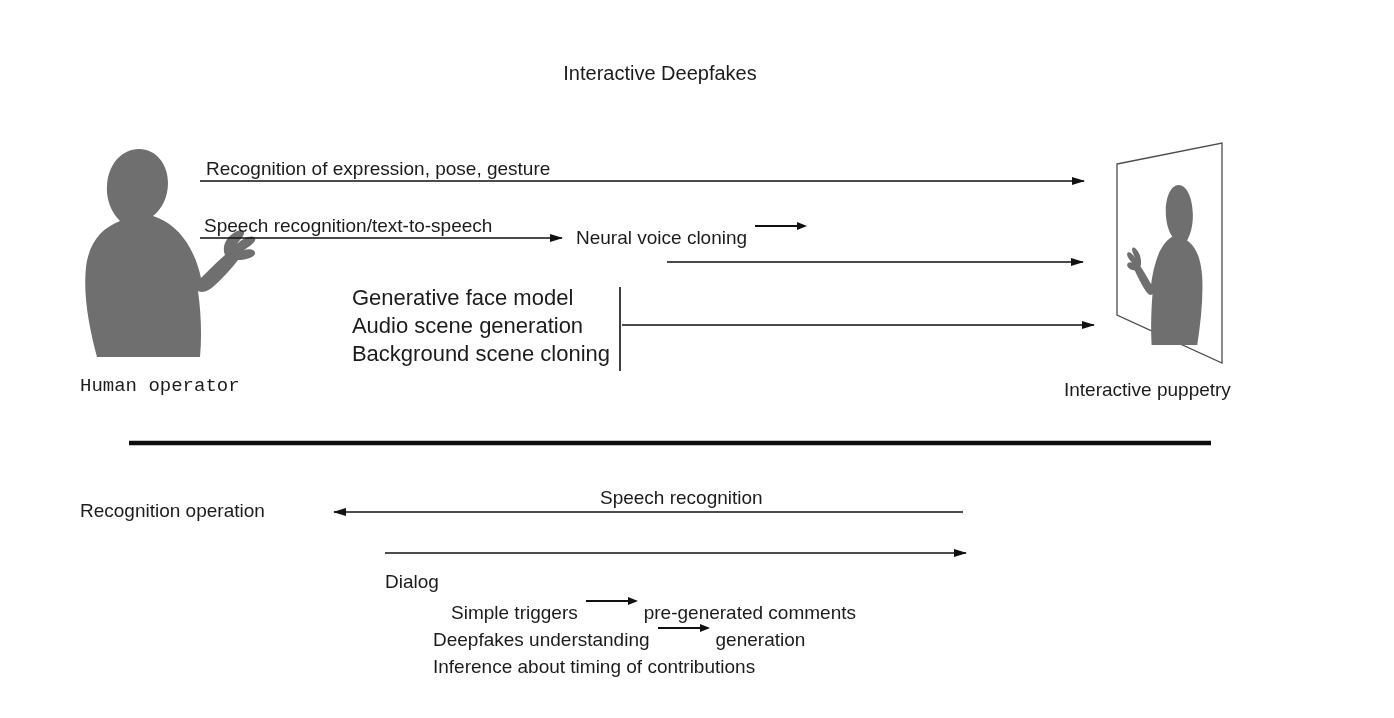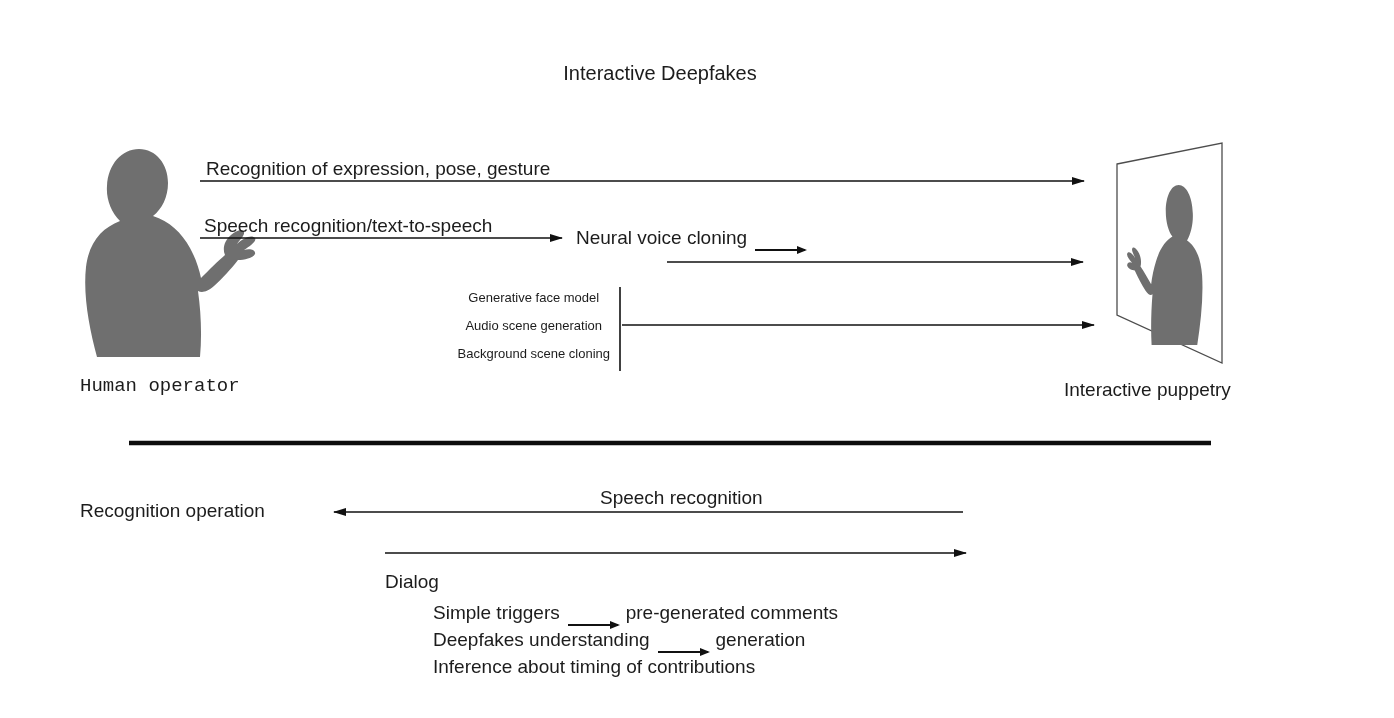--- a/index.html
+++ b/index.html
@@ -15,7 +15,7 @@
   .abs{position:absolute;}
   .lbl{font-size:19px;line-height:24px;white-space:nowrap;}
   .title{font-size:20px;line-height:26px;text-align:center;}
-  .flowrow{display:flex;align-items:flex-end;font-size:19px;line-height:26px;white-space:nowrap;}
+  .flowrow{display:flex;align-items:flex-start;font-size:19px;line-height:26px;white-space:nowrap;}
   .inline-arrow{
     position:relative;display:inline-block;
     width:50px;height:2px;background:#111;

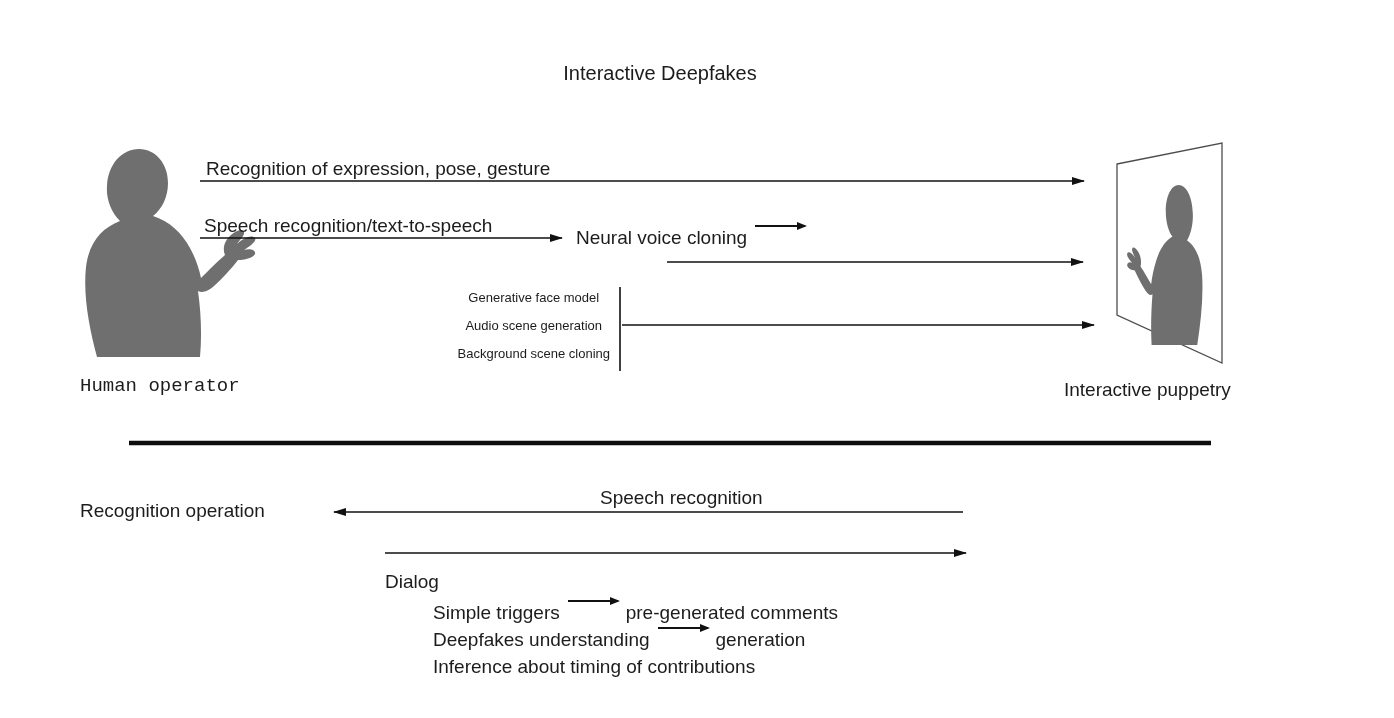--- a/index.html
+++ b/index.html
@@ -28,7 +28,7 @@
     border-top:4px solid transparent;
     border-bottom:4px solid transparent;
   }
-  .stack{font-size:13px;line-height:28px;text-align:center;white-space:nowrap;}
+  .stack{font-size:22px;line-height:28px;text-align:left;white-space:nowrap;}
   svg{display:block;}
   .overlay{position:absolute;left:0;top:0;pointer-events:none;}
 </style>

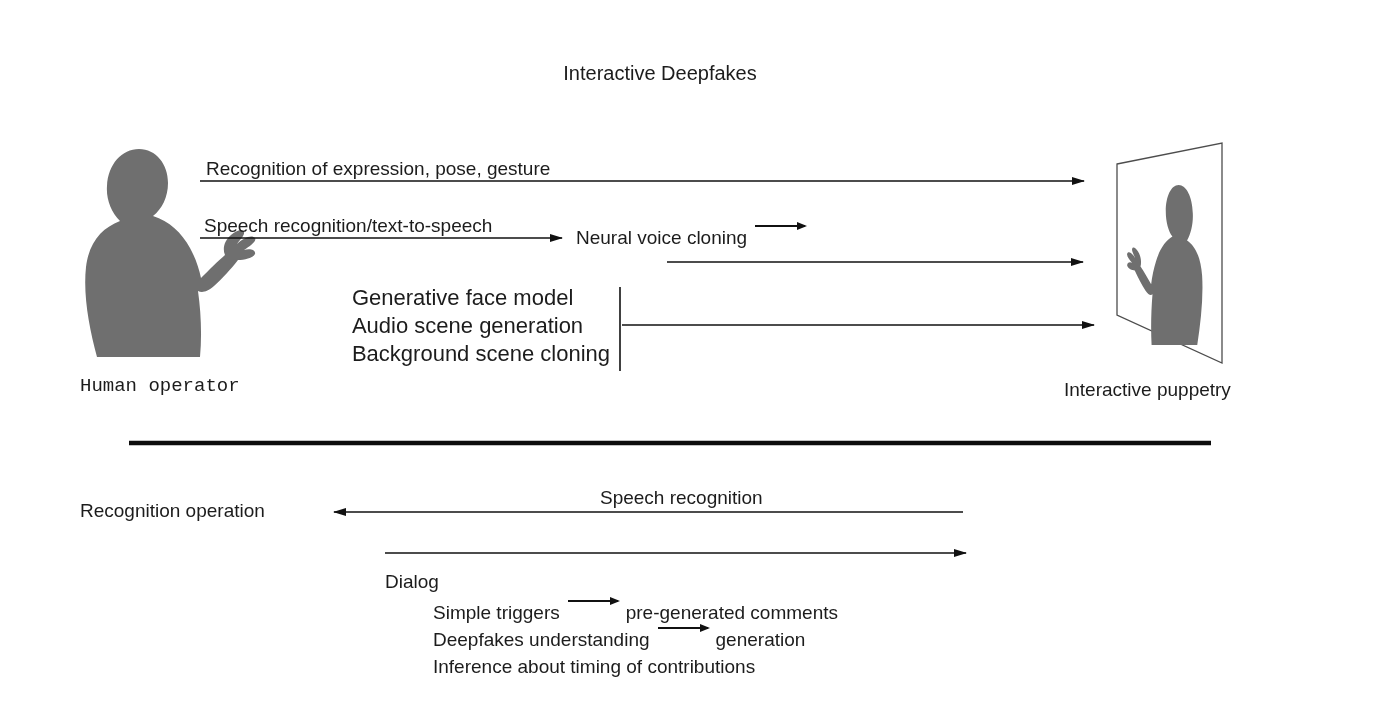--- a/index.html
+++ b/index.html
@@ -98,7 +98,7 @@
 
   <div class="abs lbl" style="left:385px;top:570px;">Dialog</div>
 
-  <div class="abs flowrow" style="left:433px;top:600px;">
+  <div class="abs flowrow" style="left:451px;top:600px;">
     <span>Simple triggers</span>
     <span class="inline-arrow"></span>
     <span>pre-generated comments</span>

